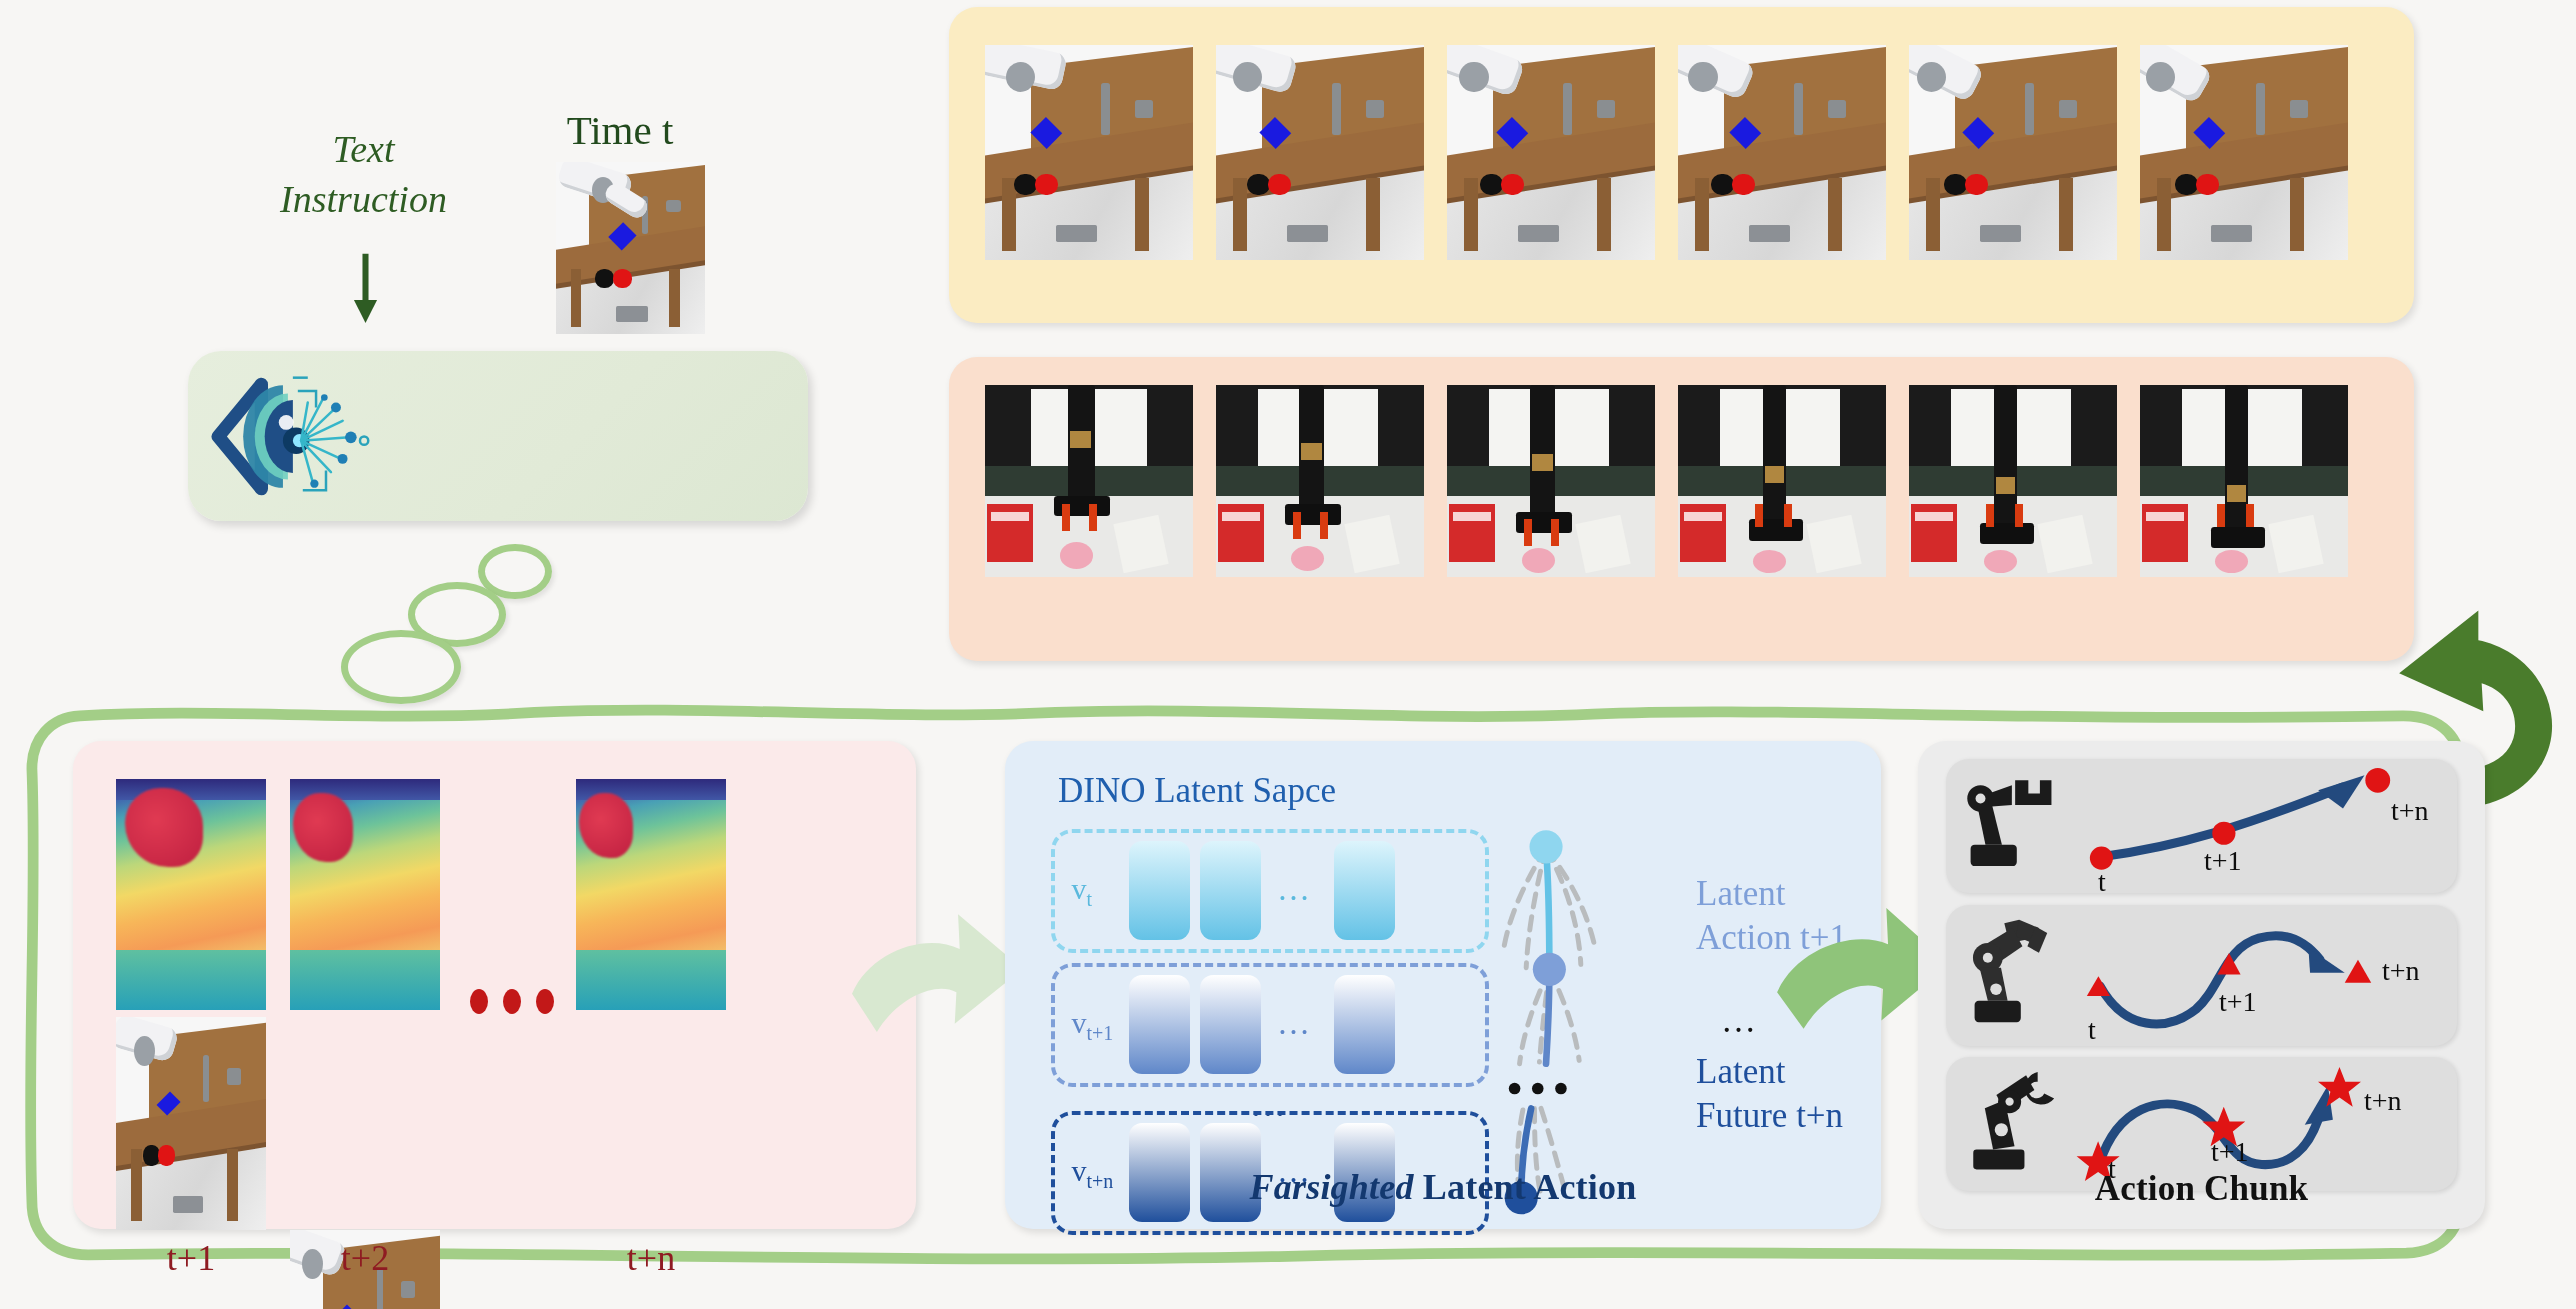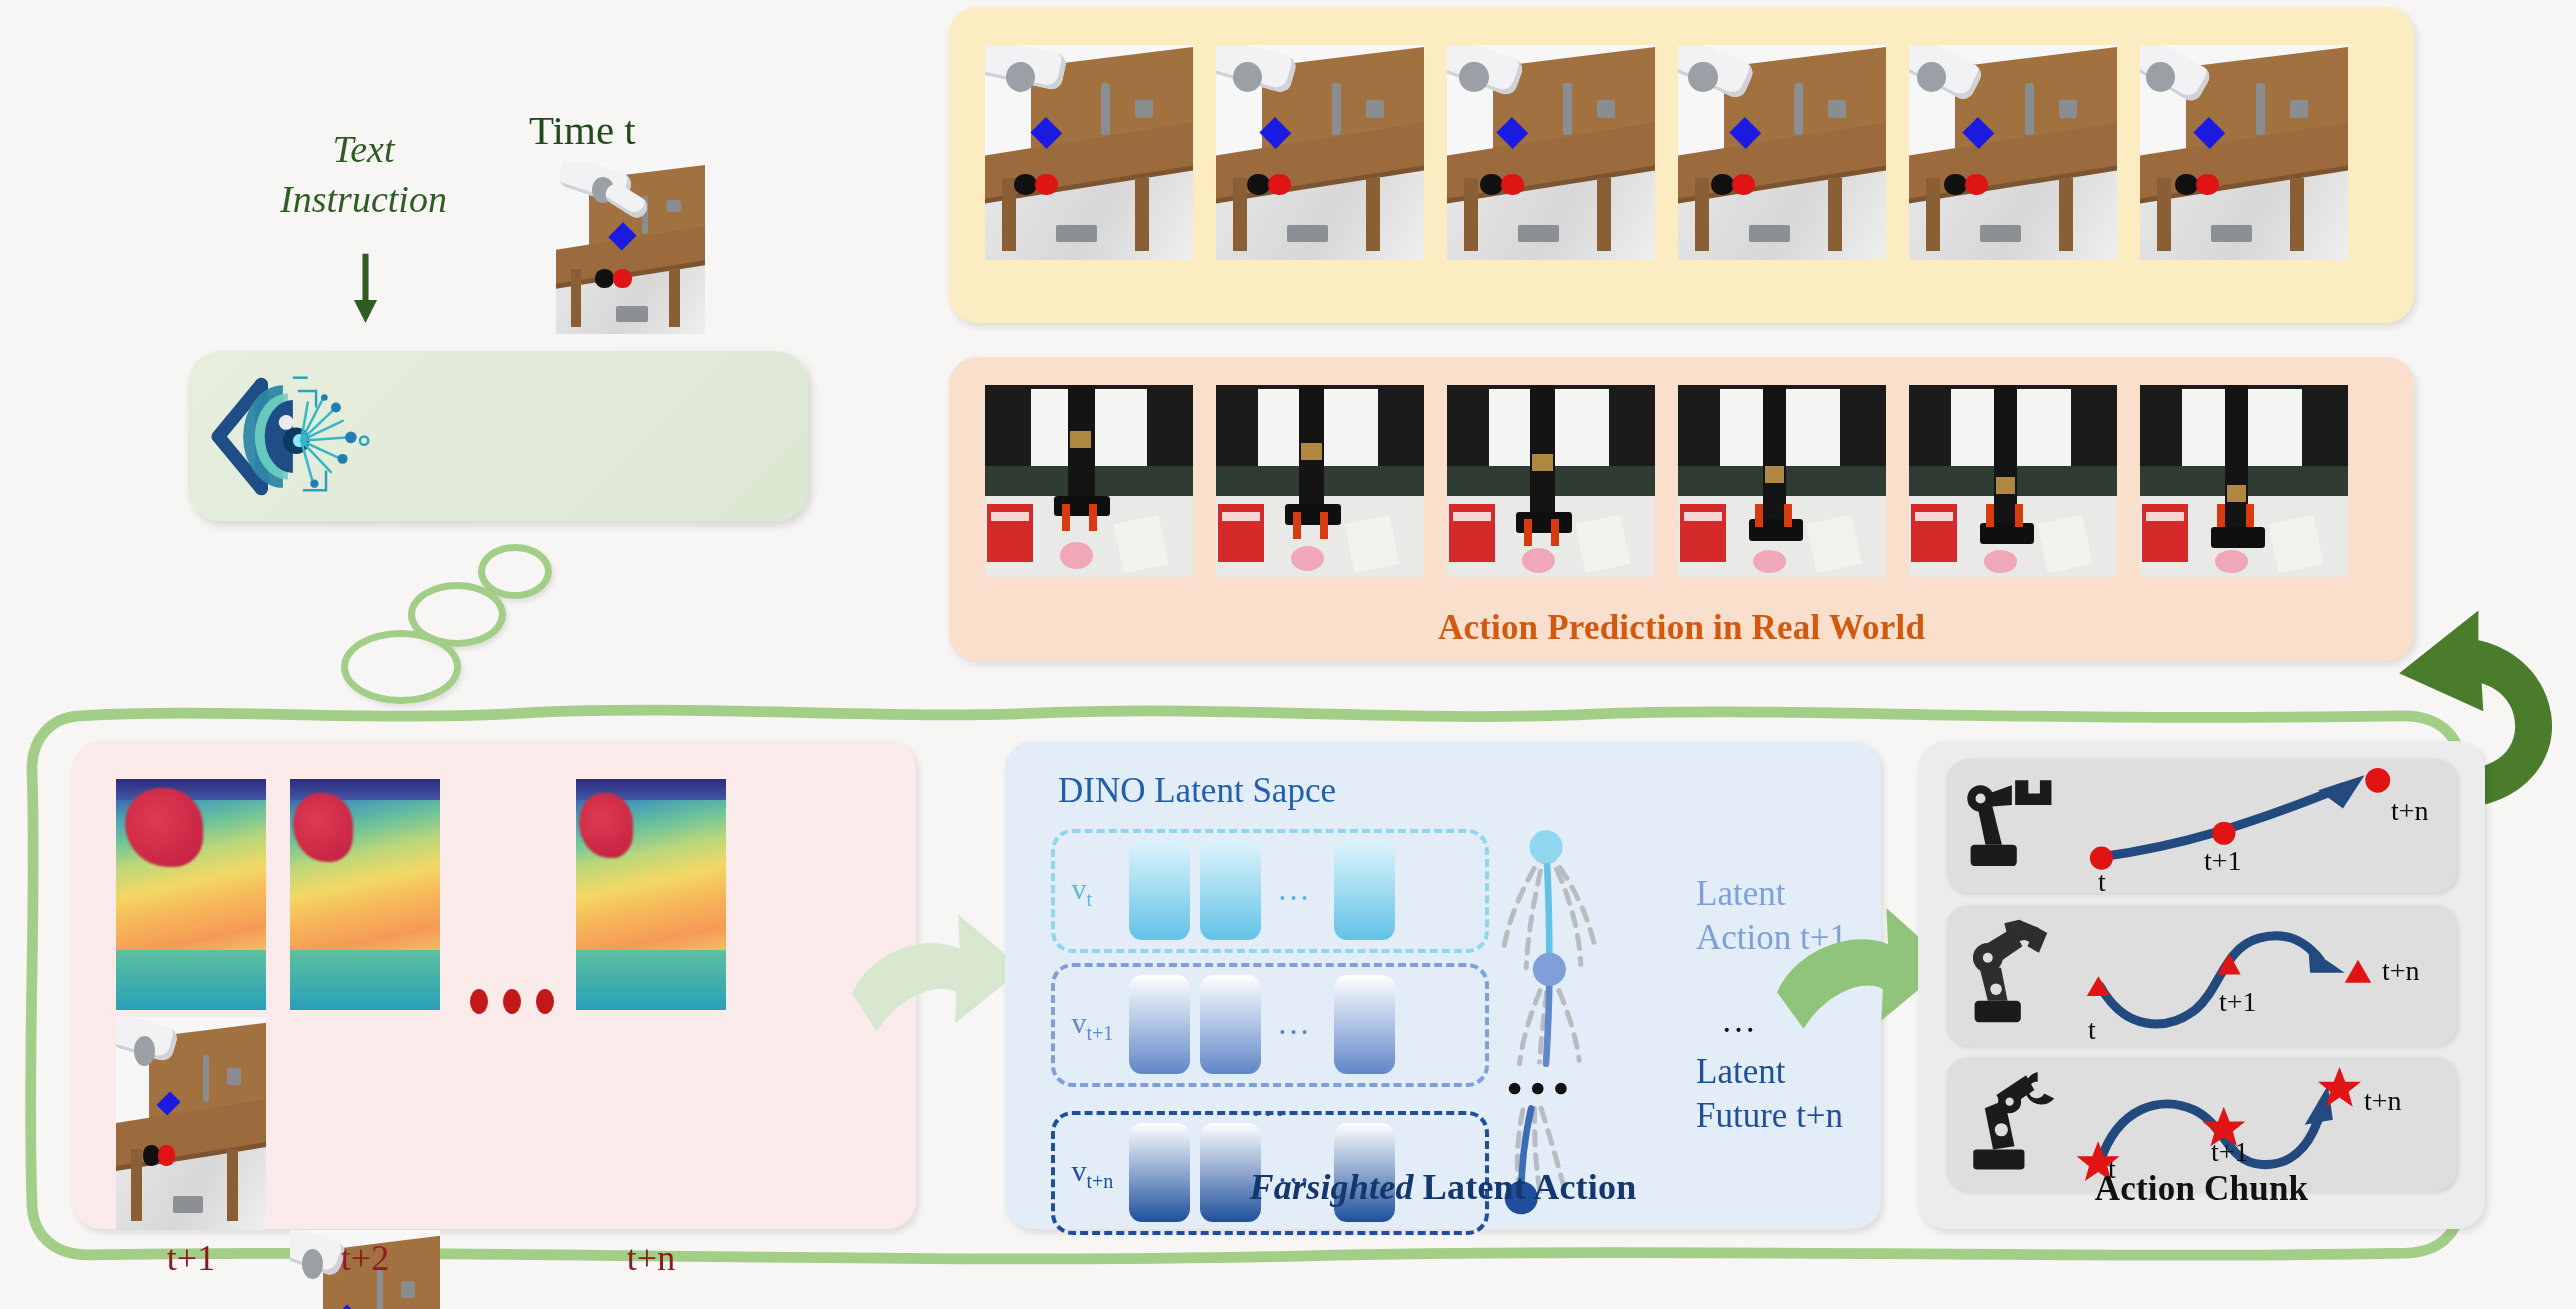--- a/index.html
+++ b/index.html
@@ -24,7 +24,7 @@
   }
   #instr-arrow{left:349px;top:240px;width:33px;height:99px;}
   #time-t-label{
-    left:529px;top:106px;width:182px;
+    left:529px;top:106px;width:182px;text-align:center;
     font-size:41px;color:#224a1d;
   }
   .sim-thumb{

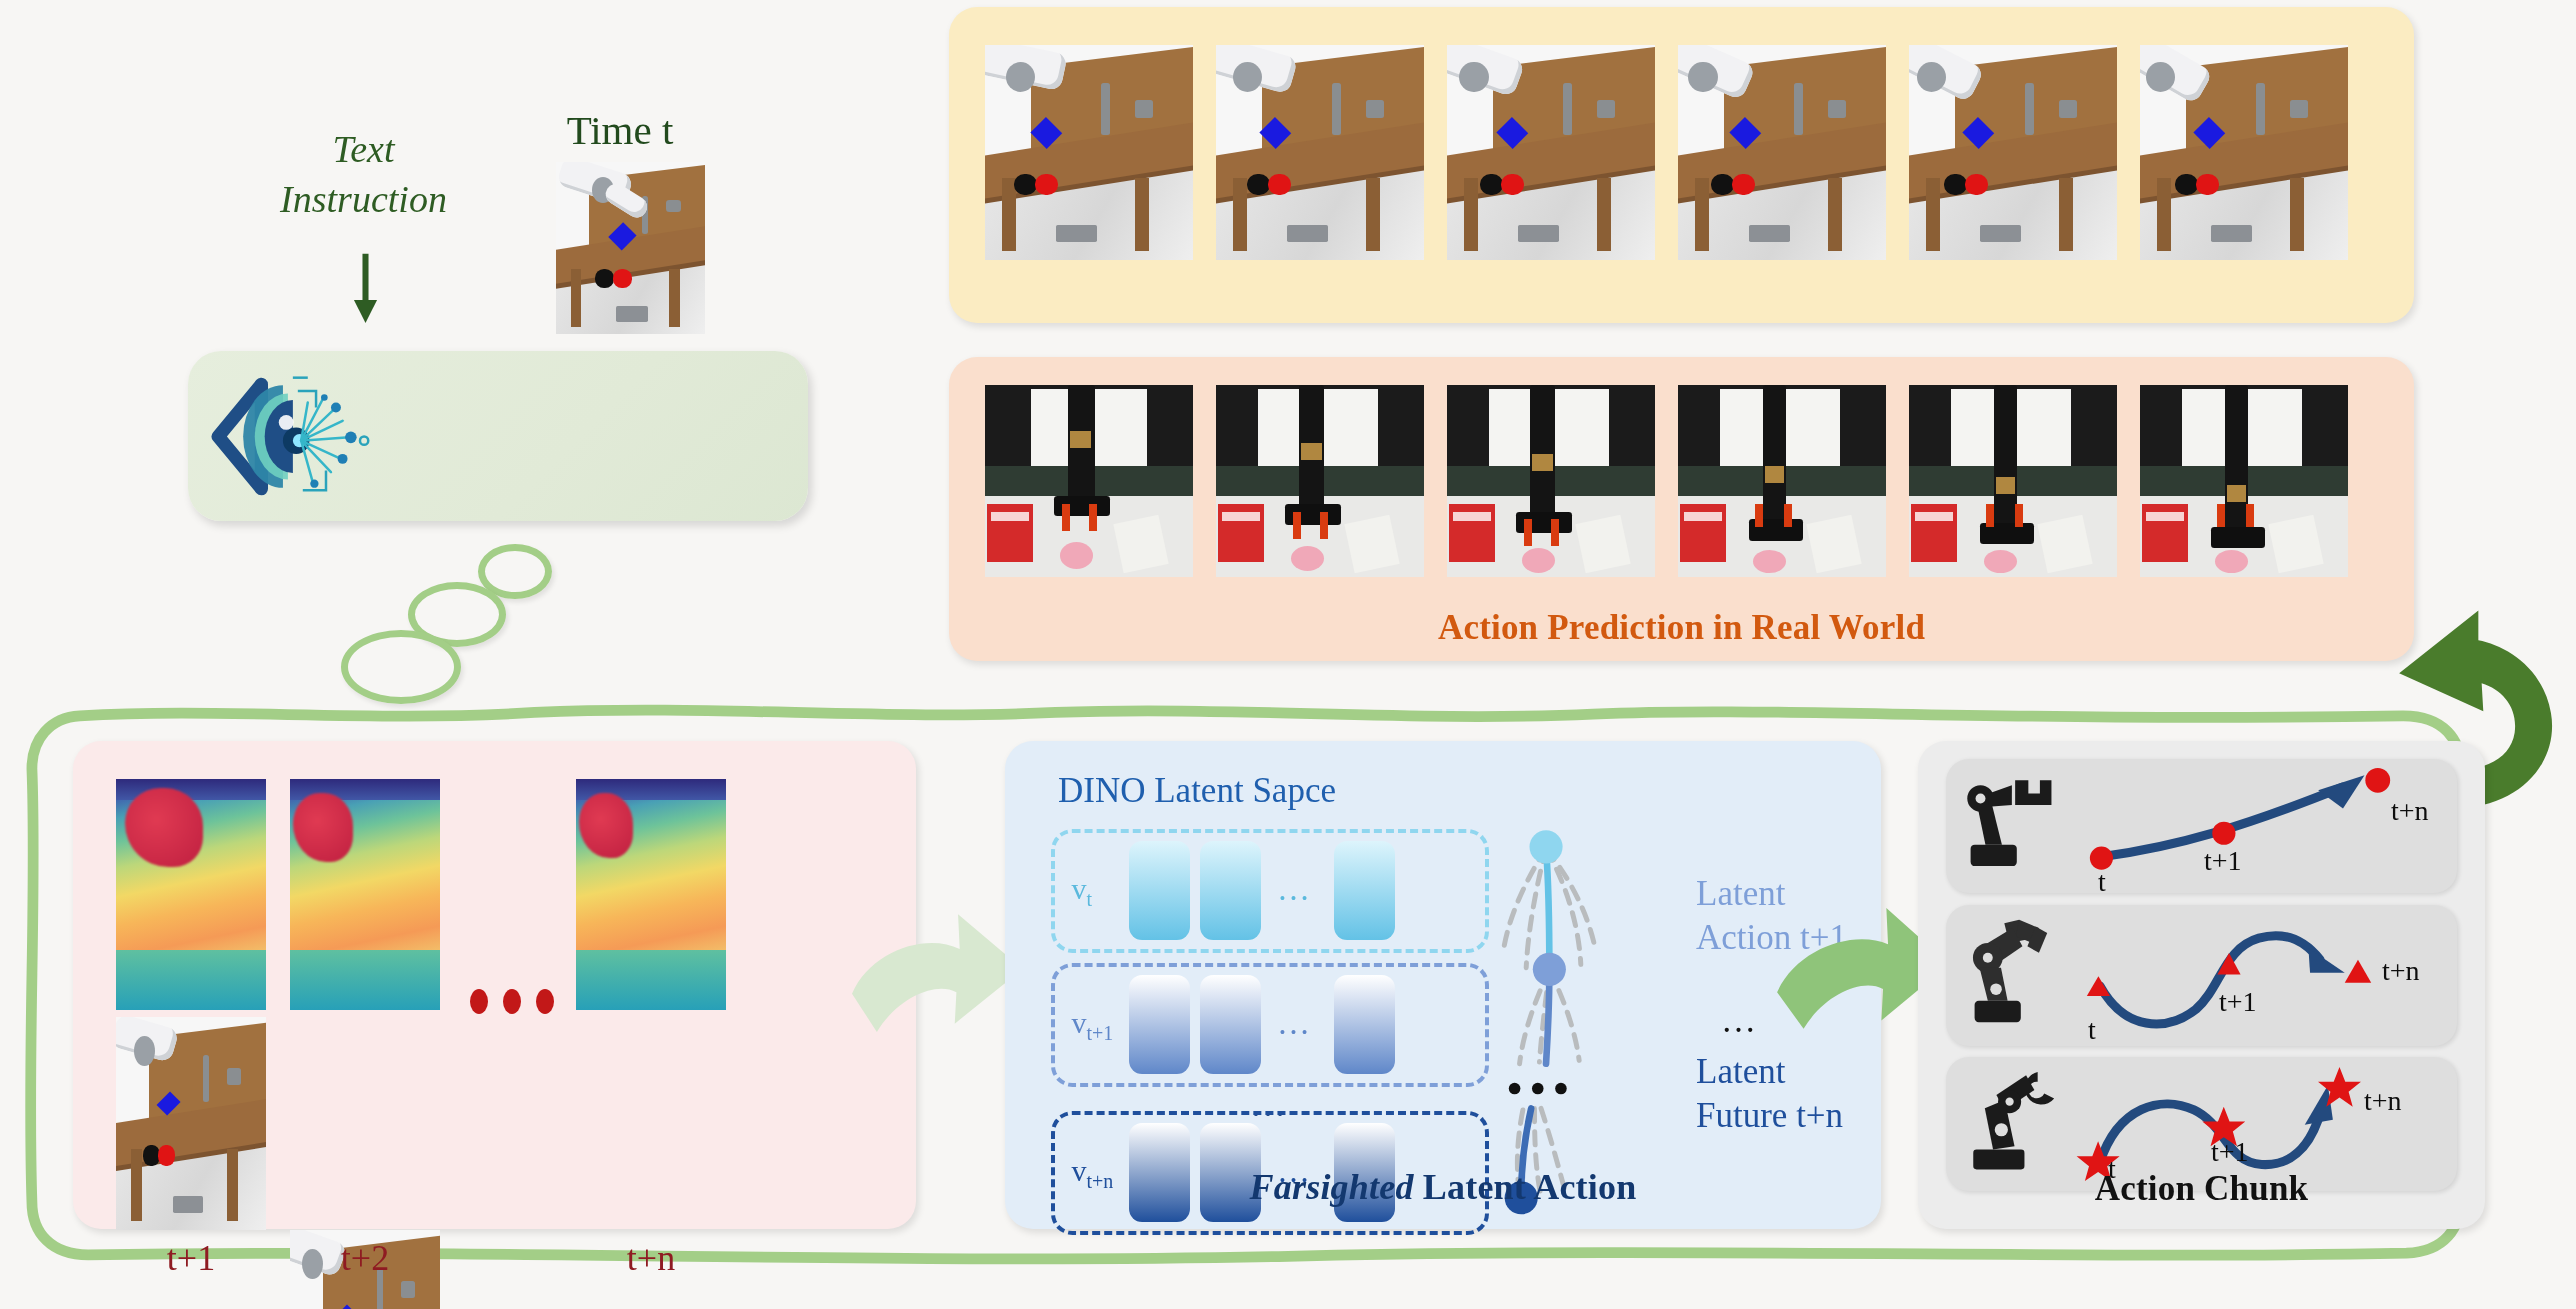--- a/index.html
+++ b/index.html
@@ -417,7 +417,6 @@
       </div>
     </div>
   </div>
-  <div class="panel-caption">Action Prediction in Real World</div>
 </div>
 
 <svg class="abs" style="left:2381px;top:597px;" width="198" height="273" viewBox="0 0 240 330">

